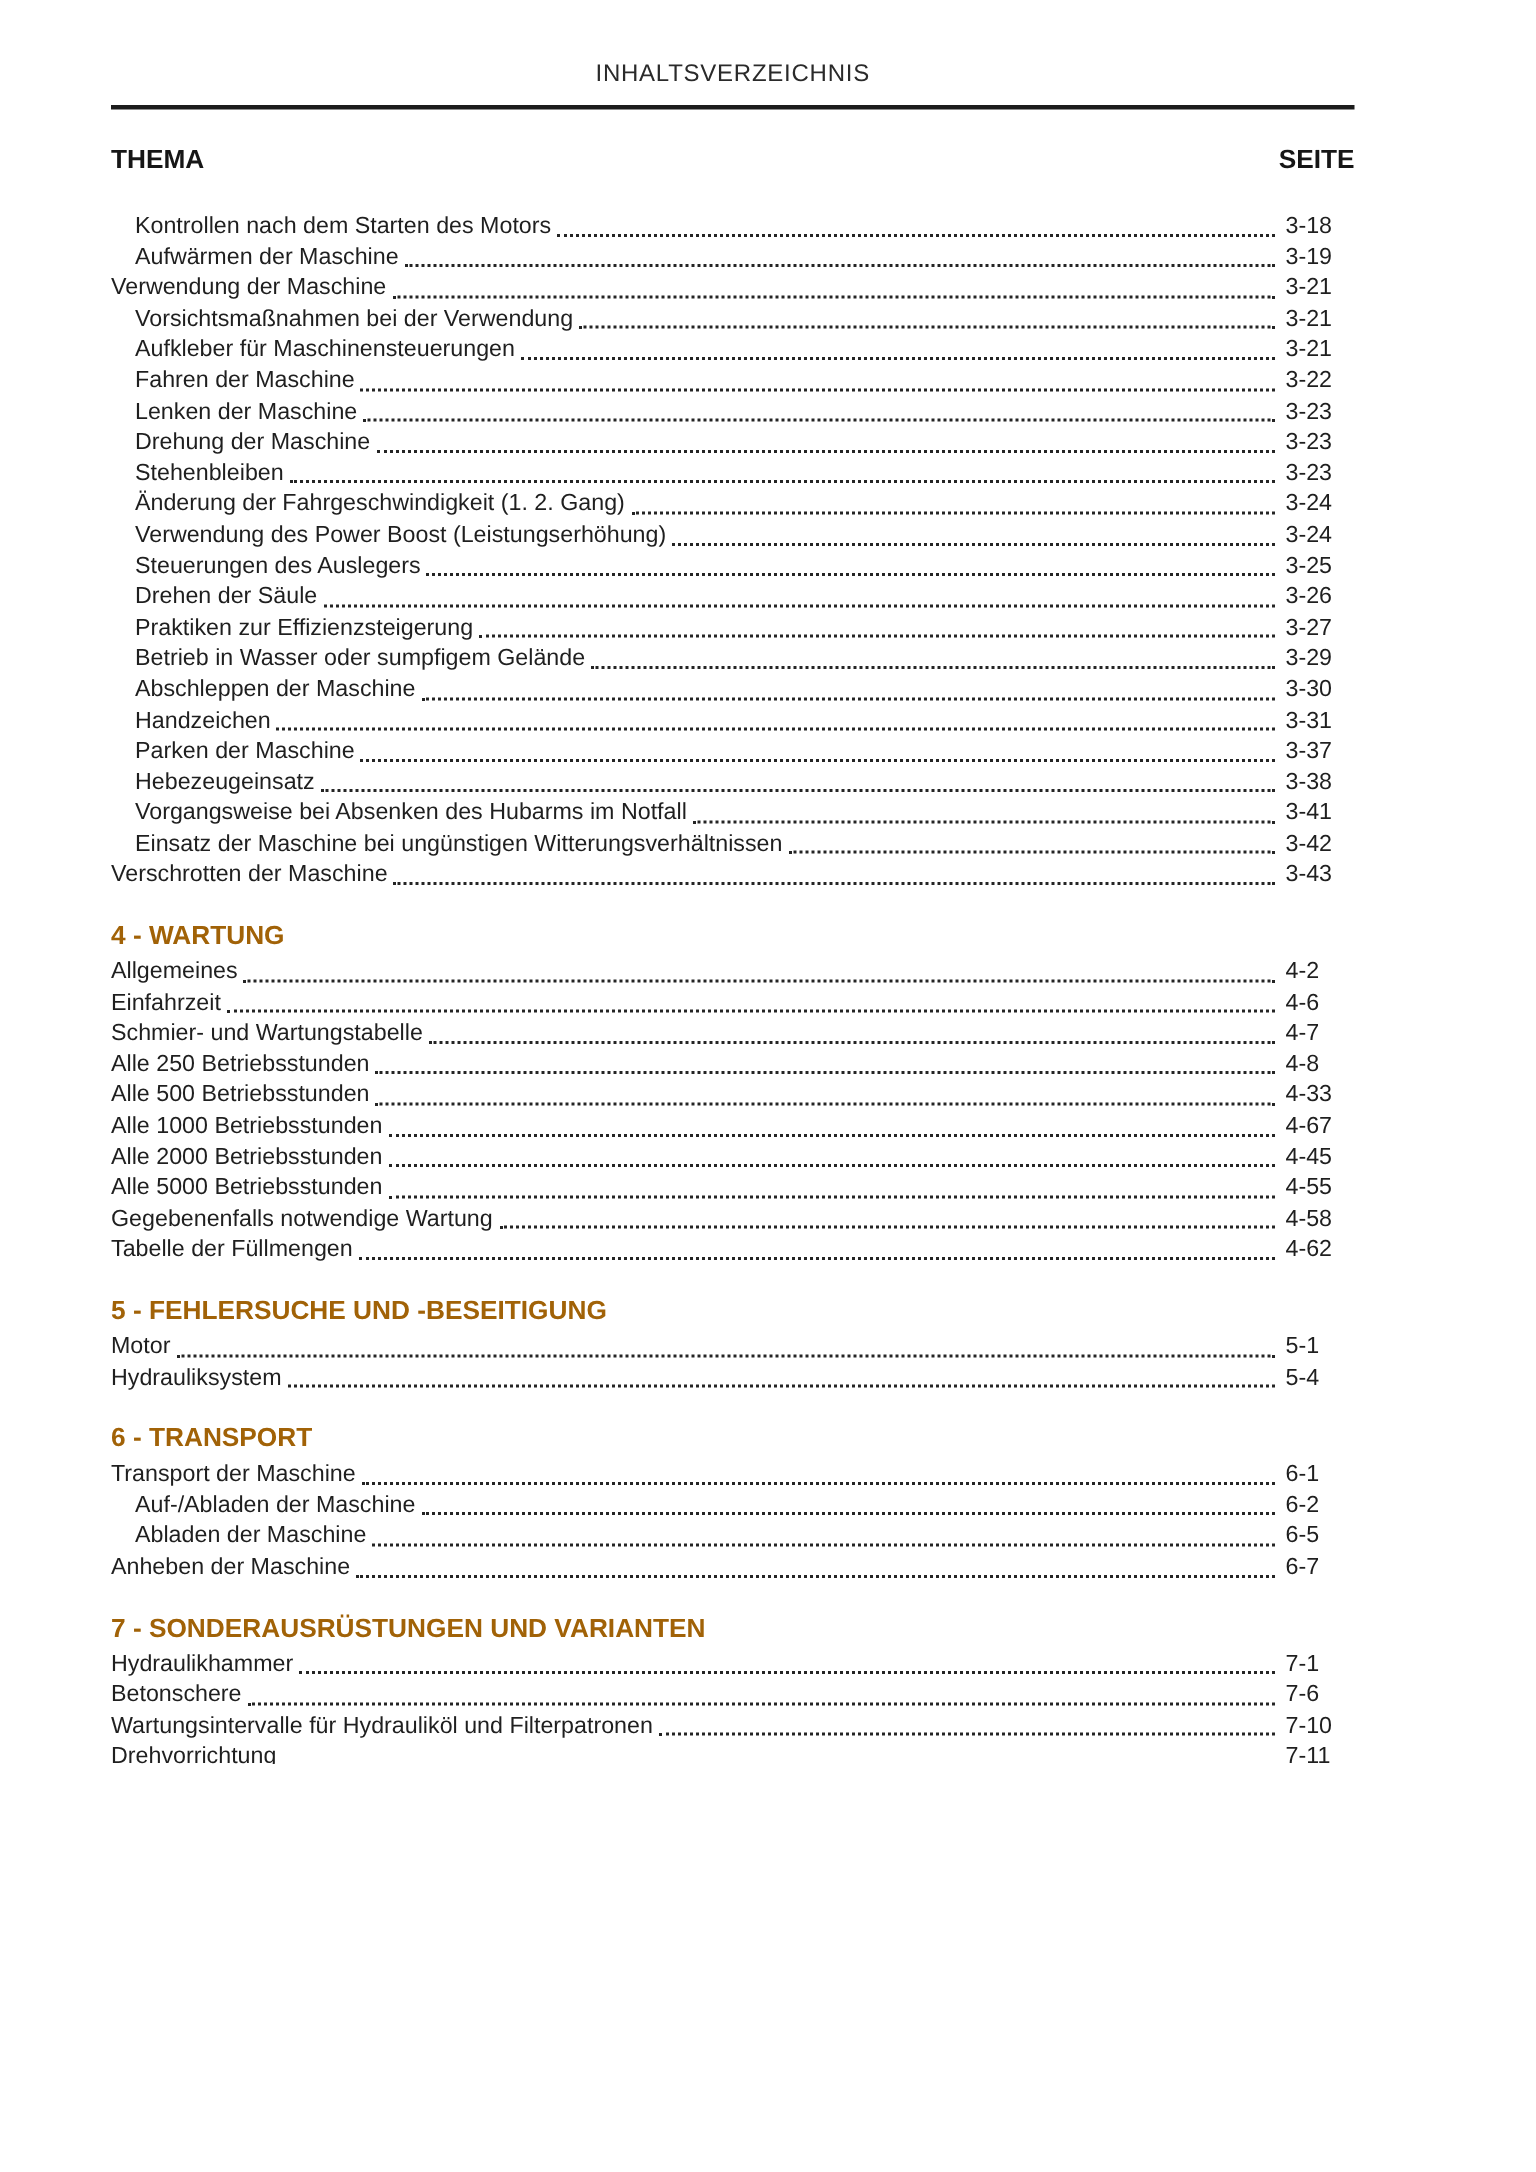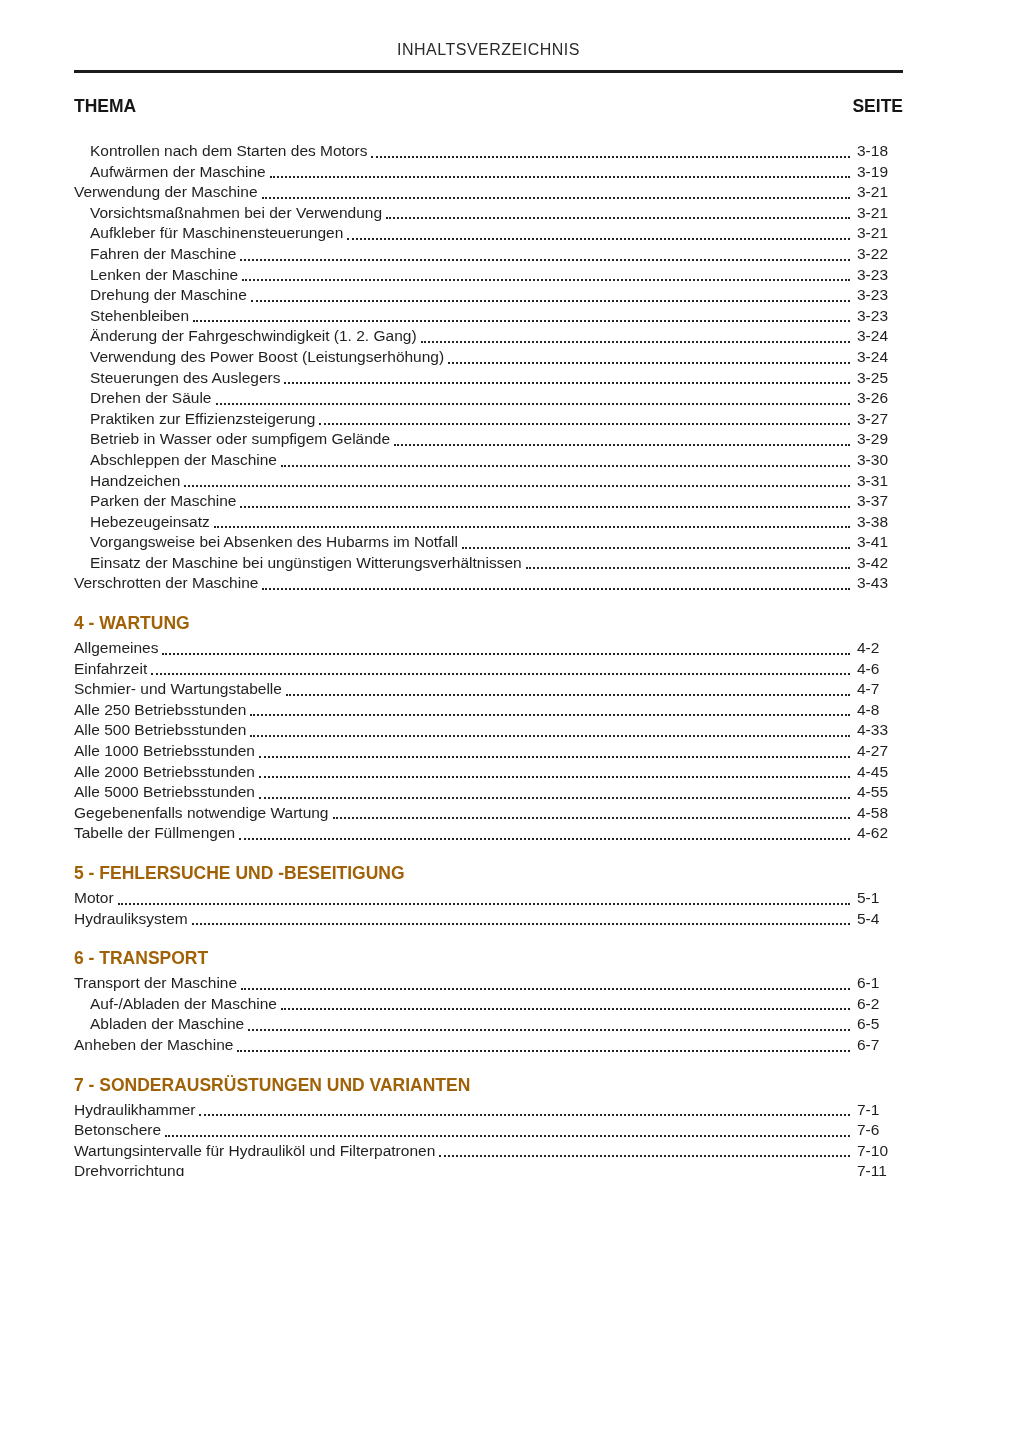--- a/index.html
+++ b/index.html
@@ -284,7 +284,7 @@
   <div class="toc-row">
     <span class="toc-title">Alle 1000 Betriebsstunden</span>
     <span class="toc-dots"></span>
-    <span class="toc-page">4-27</span>
+    <span class="toc-page">4-67</span>
   </div>
 
   <div class="toc-row">

